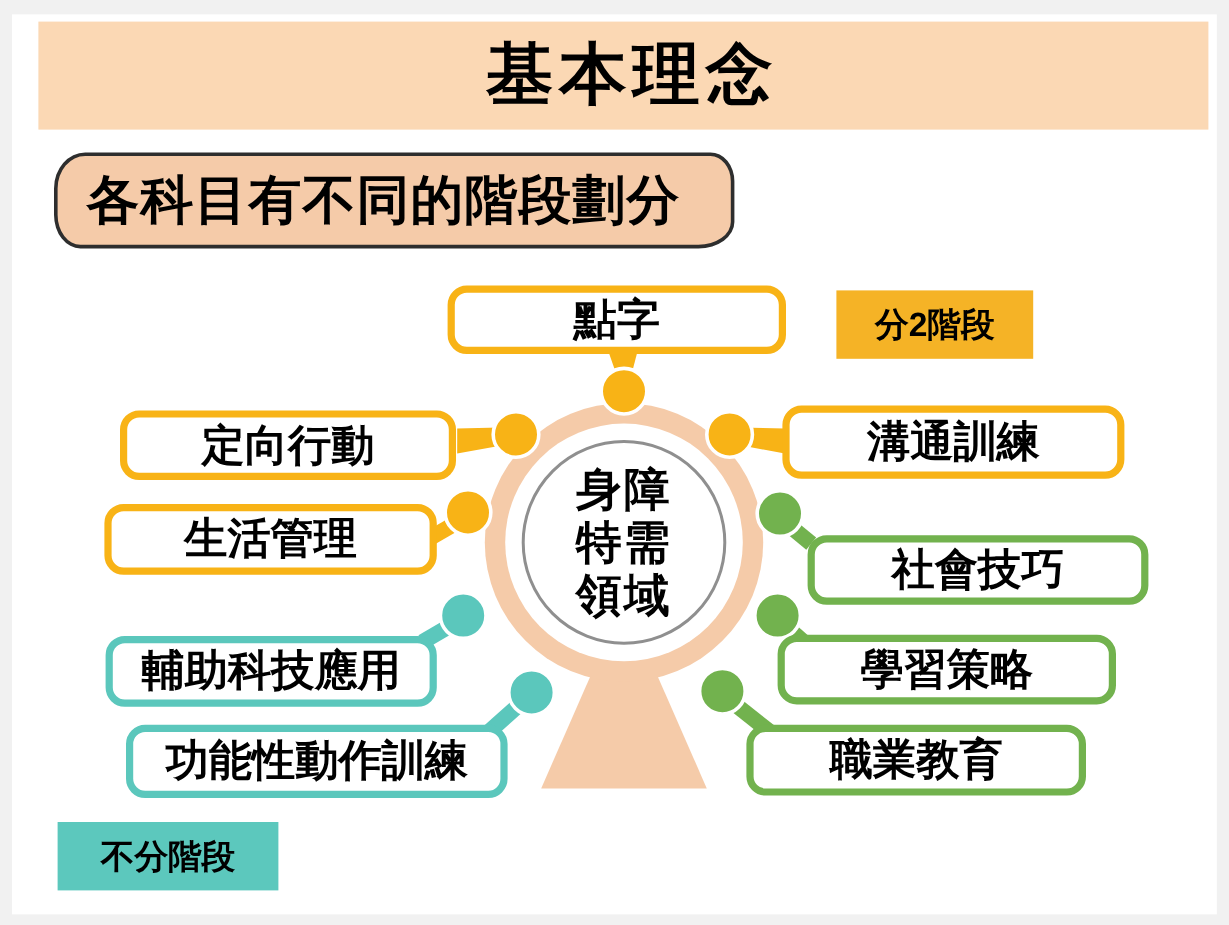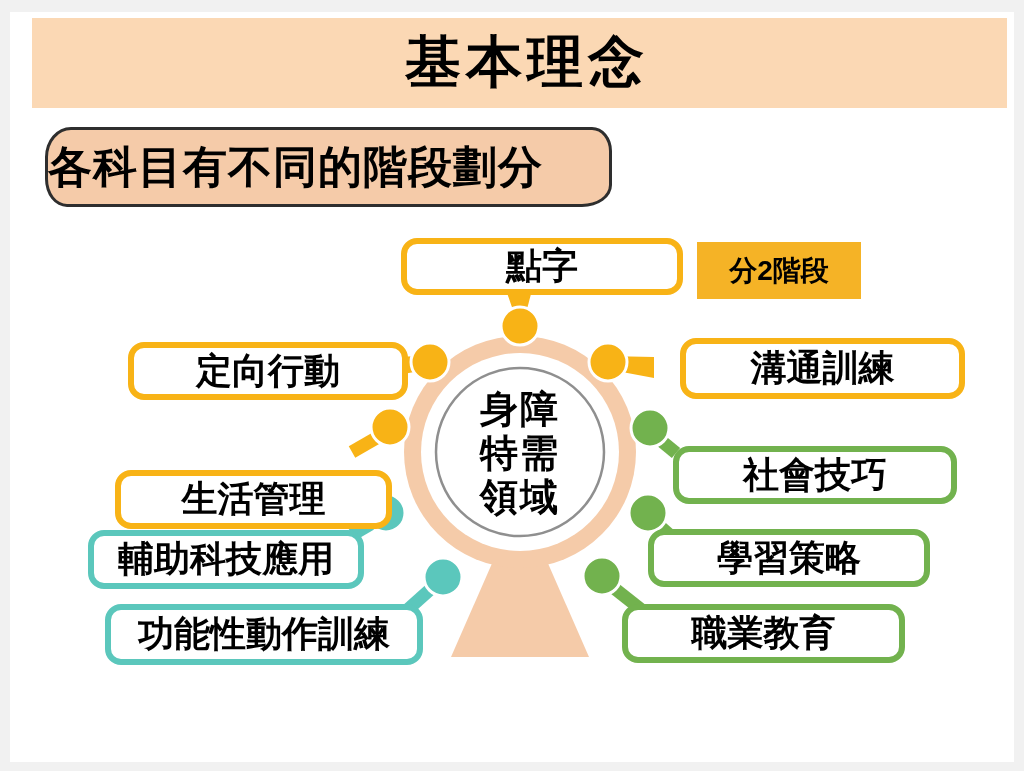--- a/index.html
+++ b/index.html
@@ -26,6 +26,7 @@
     border:3px solid #2e2e2e;
     border-radius:26px 20px 30px 22px / 30px 24px 22px 28px;
     display:flex; align-items:center;
+    padding-left:24px;
     font-size:44px; font-weight:bold; letter-spacing:1px;
     white-space:nowrap;
   }

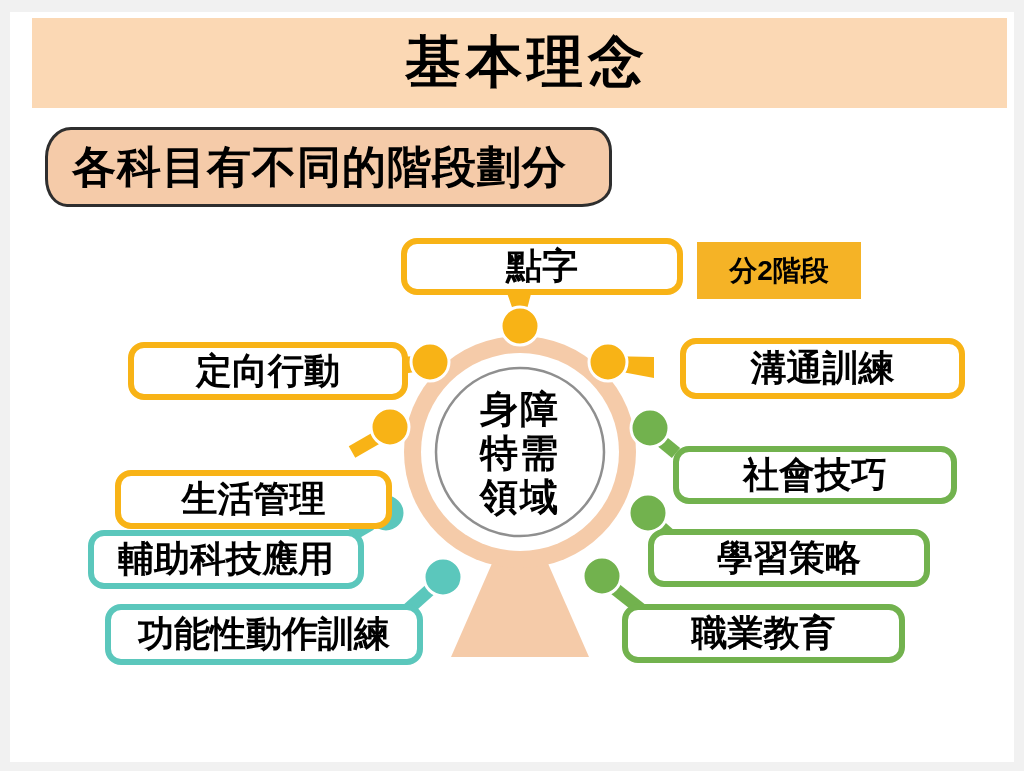--- a/index.html
+++ b/index.html
@@ -55,7 +55,7 @@
     display:flex; align-items:center; justify-content:center;
     font-size:36px; font-weight:bold; white-space:nowrap;
   }
-  .node.b-yellow { border-color:var(--yellow,#F8B316);margin-left:28px; }
+  .node.b-yellow { border-color:var(--yellow,#F8B316); }
   .node.b-green  { border-color:var(--green,#72B24E); }
   .node.b-teal   { border-color:var(--teal,#5BC7BC); }
 

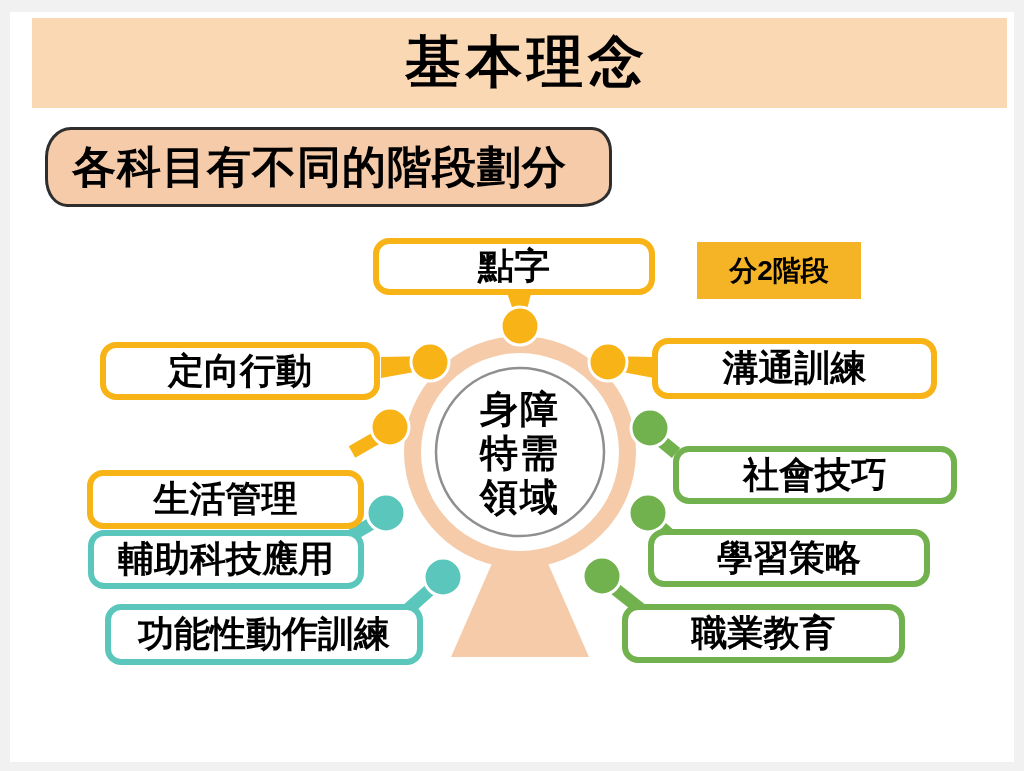--- a/index.html
+++ b/index.html
@@ -122,7 +122,7 @@
   <div class="node b-yellow" style="left:100px; top:342px; width:280px; height:58px;">
     <span>定向行動</span>
   </div>
-  <div class="node b-yellow" style="left:87px; top:470px; width:277px; height:59px;">
+  <div class="node b-yellow" style="left:87px; top:420px; width:277px; height:59px;">
     <span>生活管理</span>
   </div>
   <div class="node b-yellow" style="left:652px; top:338px; width:285px; height:61px;">

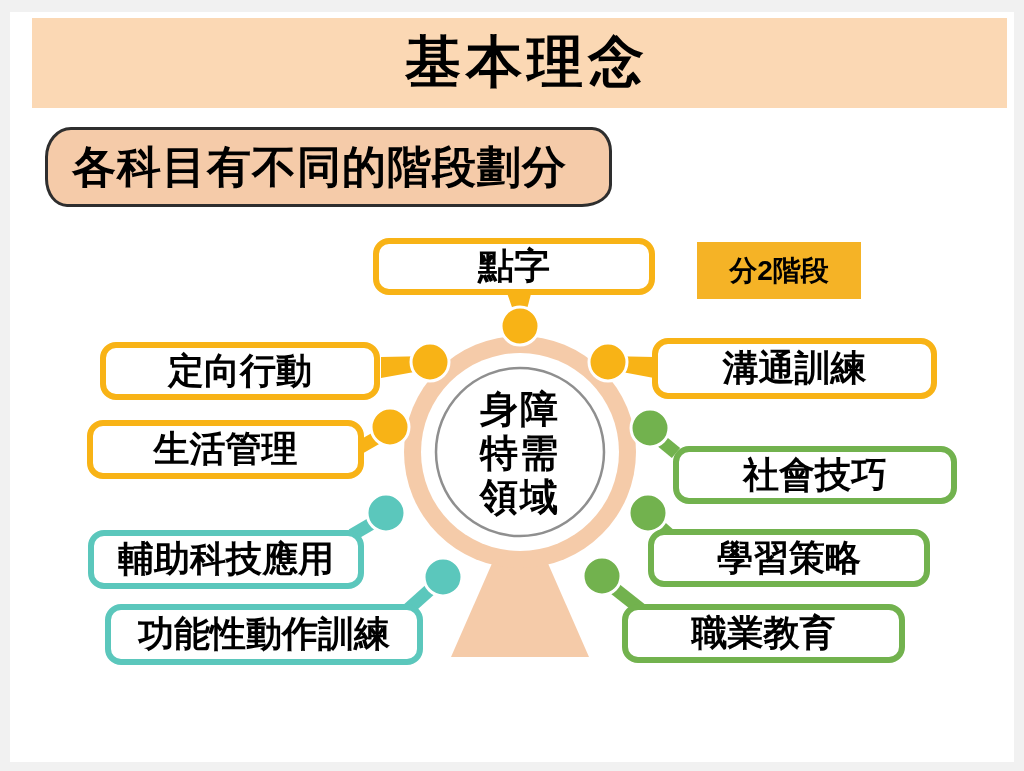--- a/index.html
+++ b/index.html
@@ -147,6 +147,9 @@
   <div class="badge bg-yellow" style="left:697px; top:242px; width:164px; height:57px;">
     <span>分2階段</span>
   </div>
+  <div class="badge bg-teal" style="left:48px; top:685px; width:184px; height:57px;">
+    <span>不分階段</span>
+  </div>
 </div>
 
 </body></html>

